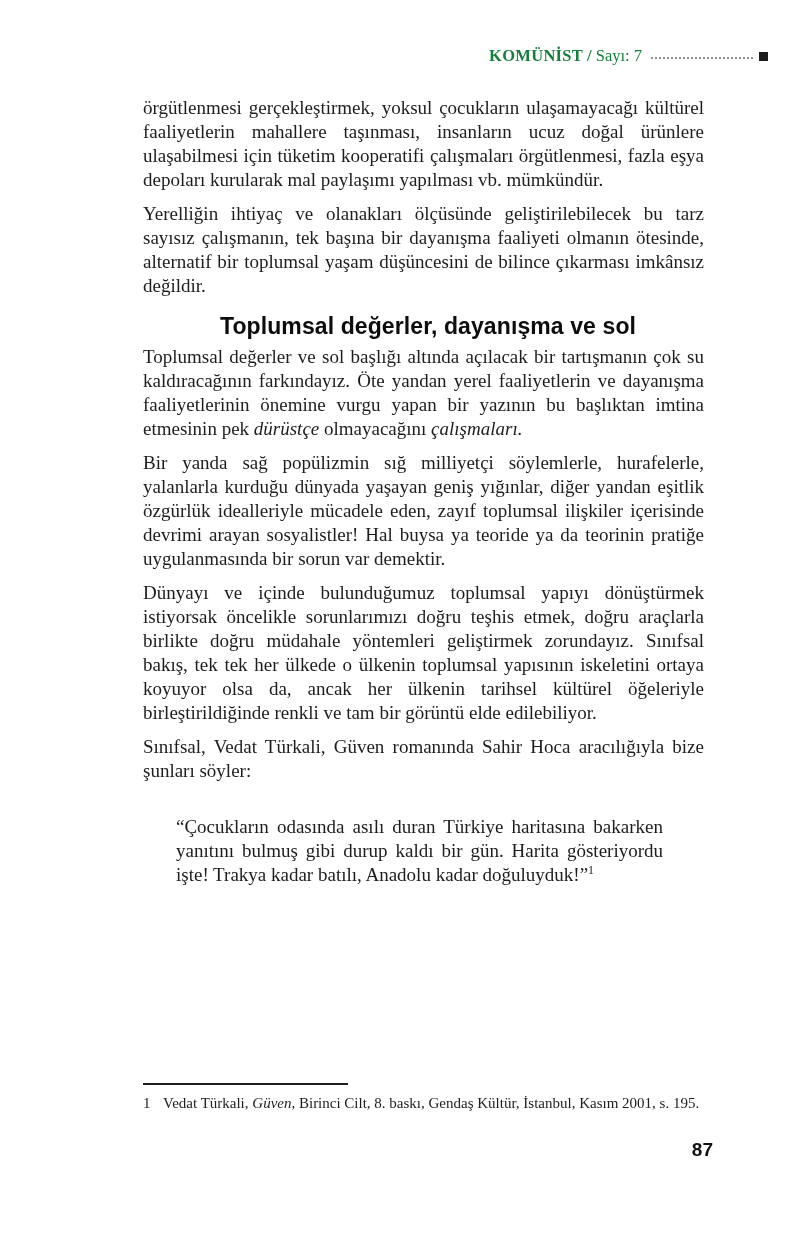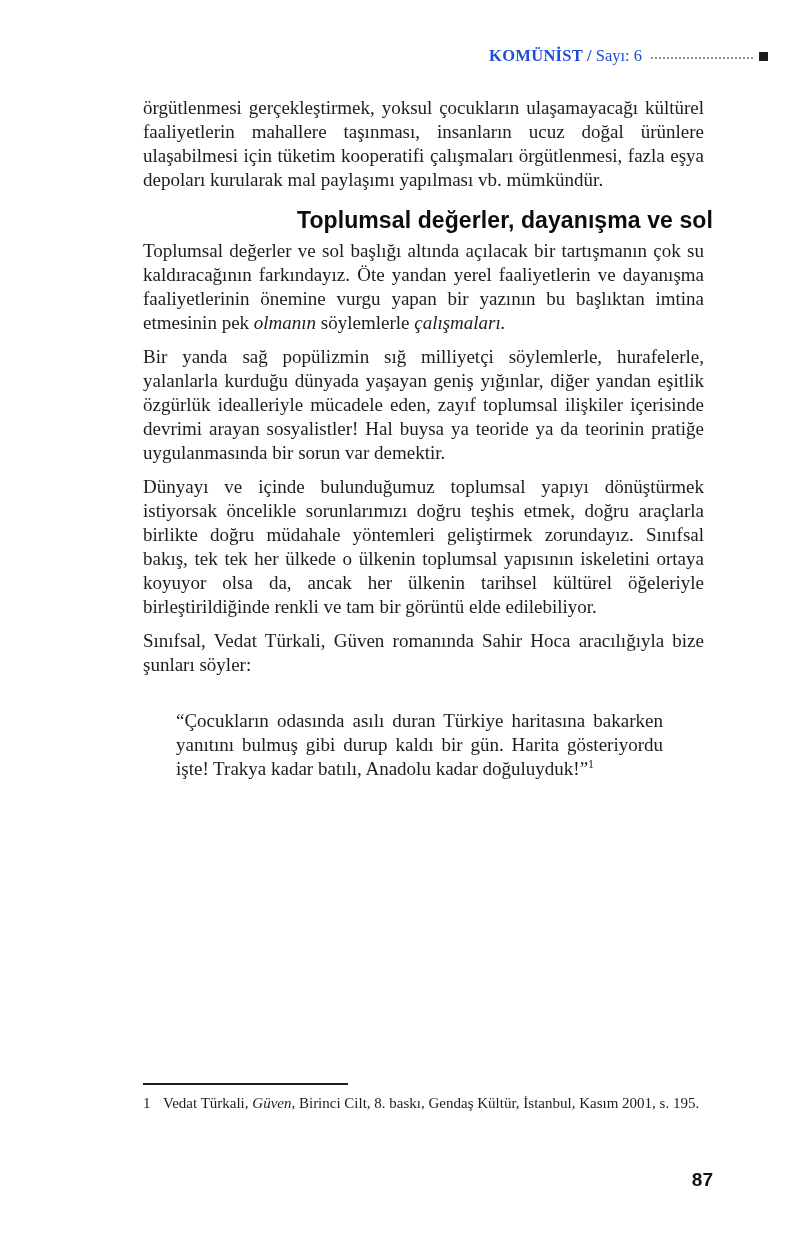--- a/index.html
+++ b/index.html
@@ -28,7 +28,7 @@
     align-items: center;
     justify-content: flex-end;
     font-size: 16.5px;
-    color: #1d4ed8;
+    color: #15803d;
   }
   .journal {
     font-weight: bold;

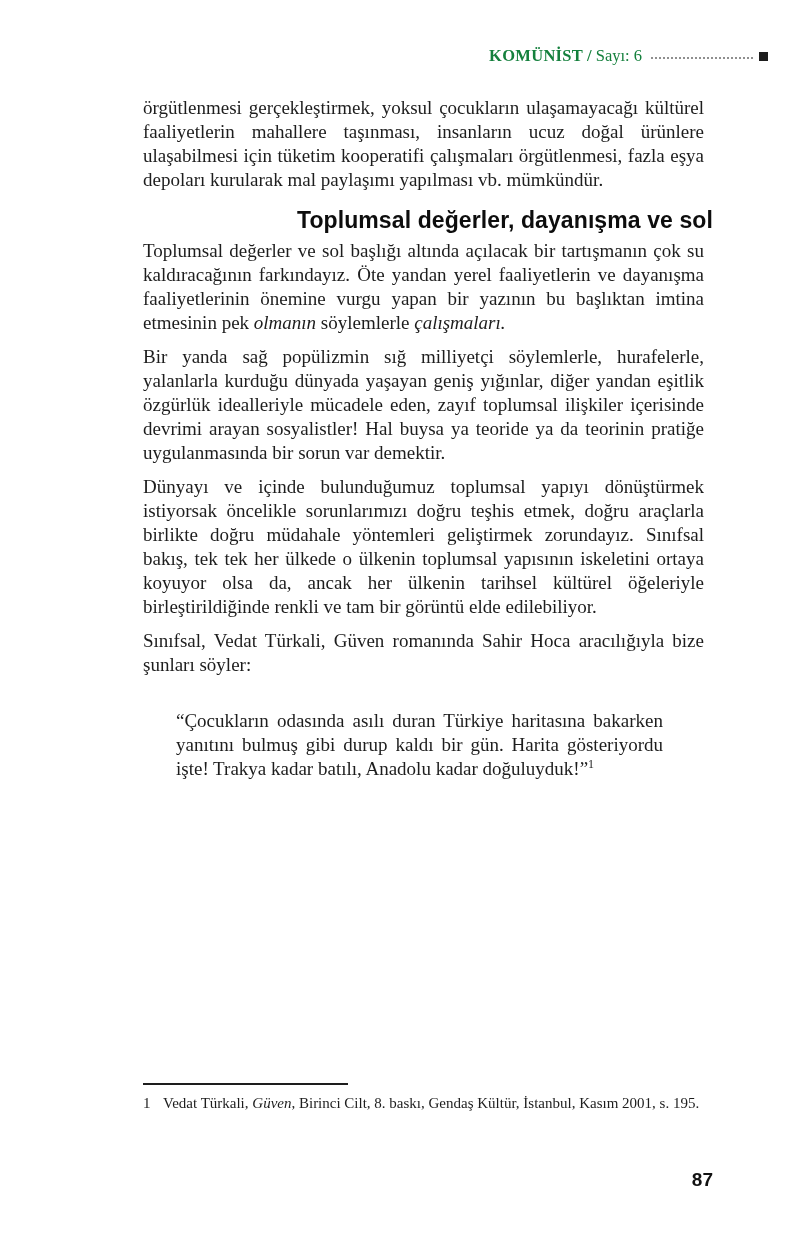--- a/index.html
+++ b/index.html
@@ -130,7 +130,7 @@
   <header class="page-header">
     <span class="journal">KOMÜNİST</span>
     <span class="sep">/</span>
-    <span class="issue">Sayı: 6</span>
+    <span class="issue">Sayı: 7</span>
     <span class="header-dots"></span>
     <span class="header-square"></span>
   </header>

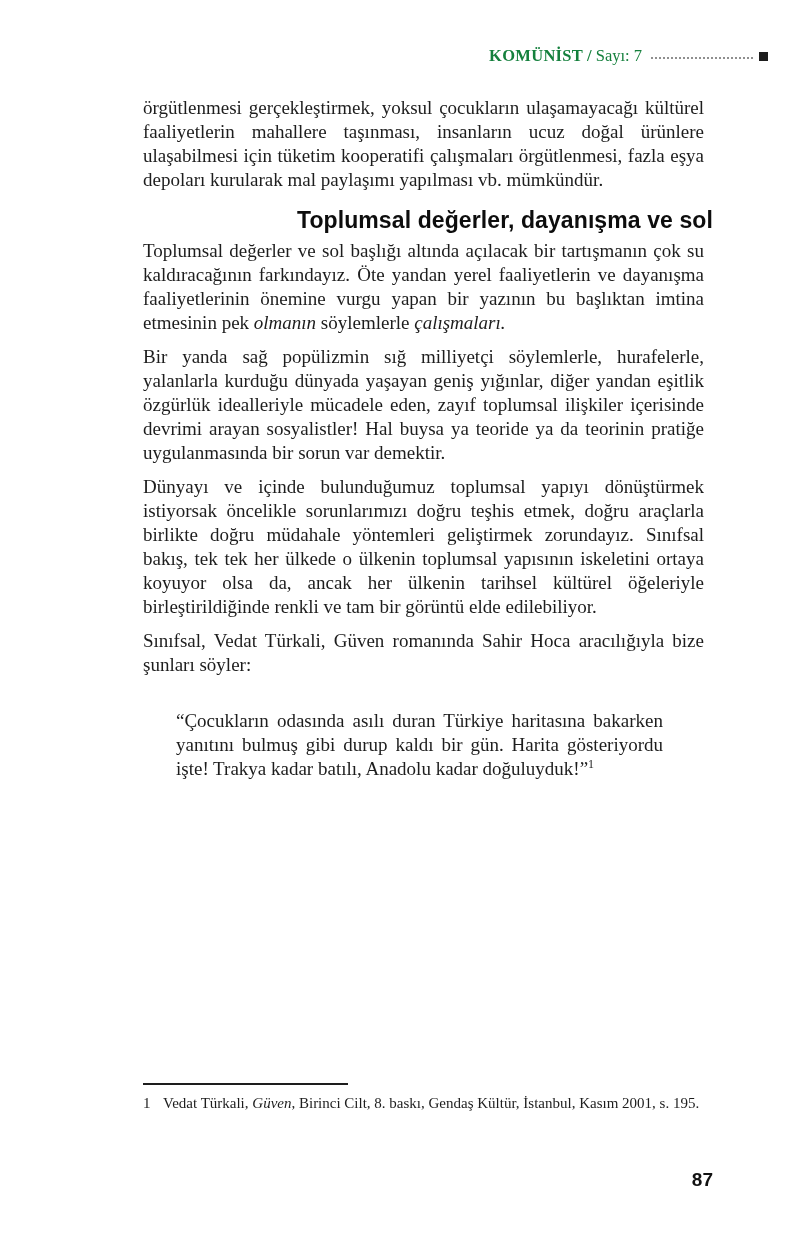--- a/index.html
+++ b/index.html
@@ -137,6 +137,7 @@
 
   <main class="body-text">
     <p>örgütlenmesi gerçekleştirmek, yoksul çocukların ulaşamayacağı kültürel faaliyetlerin mahallere taşınması, insanların ucuz doğal ürünlere ulaşabilmesi için tüketim kooperatifi çalışmaları örgütlenmesi, fazla eşya depoları kurularak mal paylaşımı yapılması vb. mümkündür.</p>
+    <p>Yerelliğin ihtiyaç ve olanakları ölçüsünde geliştirilebilecek bu tarz sayısız çalışmanın, tek başına bir dayanışma faaliyeti olmanın ötesinde, alternatif bir toplumsal yaşam düşüncesini de bilince çıkarması imkânsız değildir.</p>
 
     <h2 class="section-heading">Toplumsal değerler, dayanışma ve sol</h2>
 

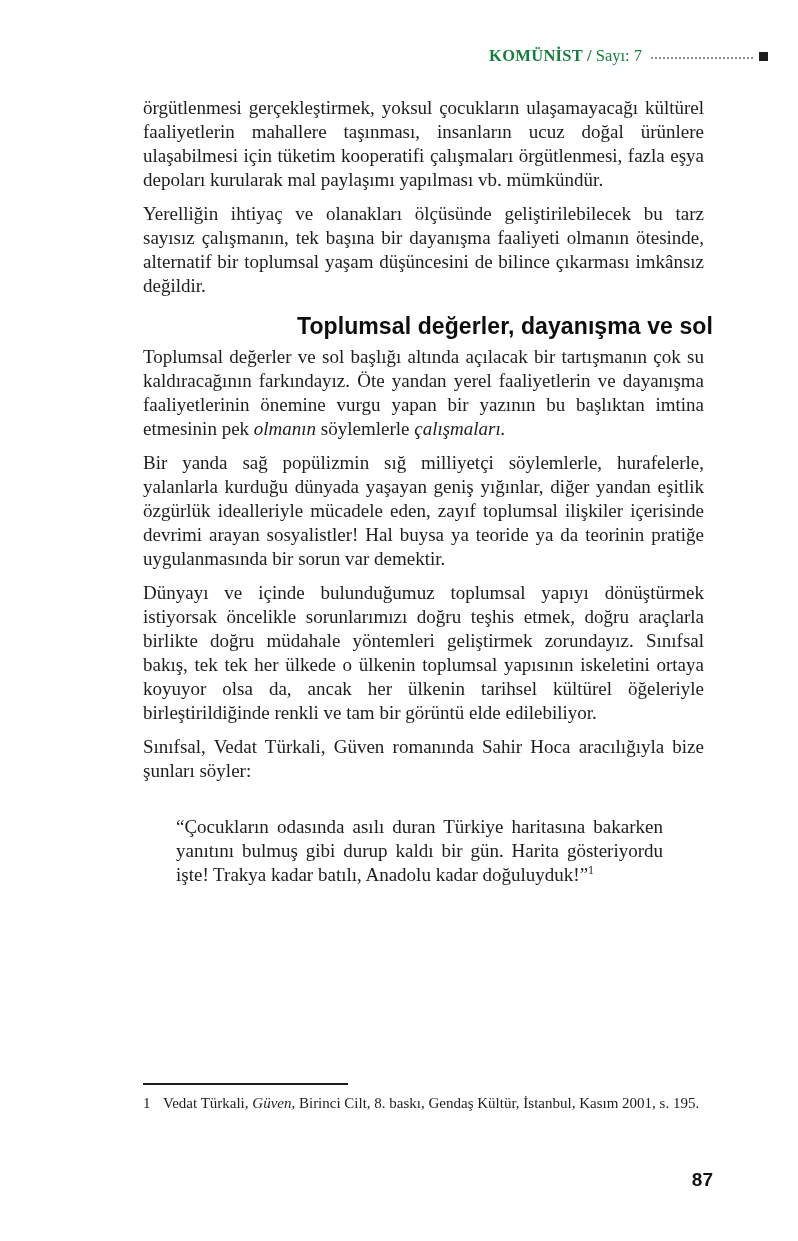--- a/index.html
+++ b/index.html
@@ -71,7 +71,7 @@
     font-weight: bold;
     color: #0d0d0d;
     margin: 16px 0 7px 0;
-    text-align: right;
+    text-align: center;
     letter-spacing: 0.1px;
   }
   .quote {

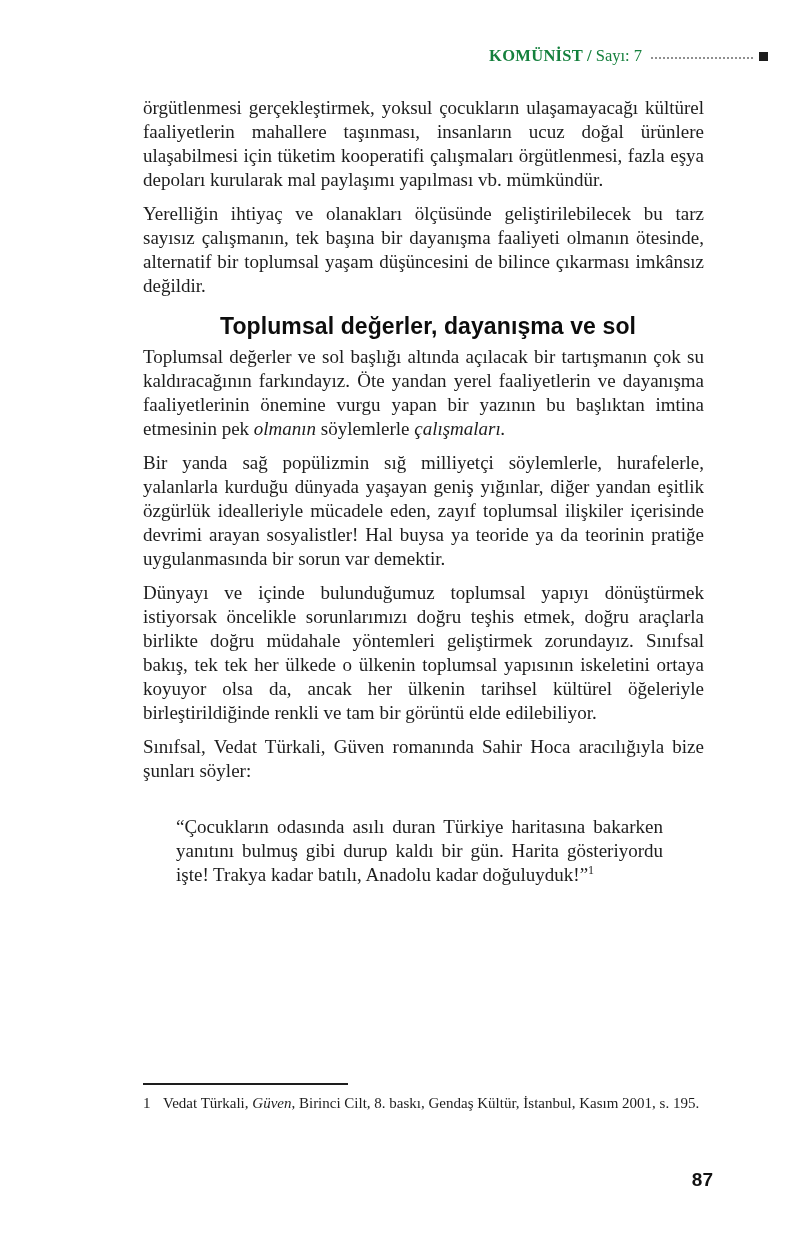--- a/index.html
+++ b/index.html
@@ -141,7 +141,7 @@
 
     <h2 class="section-heading">Toplumsal değerler, dayanışma ve sol</h2>
 
-    <p><span>Toplumsal değerler ve sol başlığı altında açılacak bir tartışmanın çok su kaldıracağının farkındayız. Öte yandan yerel faaliyetlerin ve dayanışma faaliyetlerinin önemine vurgu yapan bir yazının bu başlıktan imtina etmesinin pek </span><em>olmanın</em><span> söylemlerle </span><em>çalışmaları.</em></p>
+    <p><span>Toplumsal değerler ve sol başlığı altında açılacak bir tartışmanın çok su kaldıracağının farkındayız. Öte yandan yerel faaliyetlerin ve dayanışma faaliyetlerinin önemine vurgu yapan bir yazının bu başlıktan imtina etmesinin pek </span><em>dürüstçe</em><span> söylemlerle </span><em>çalışmaları.</em></p>
 
     <p>Bir yanda sağ popülizmin sığ milliyetçi söylemlerle, hurafelerle, yalanlarla kurduğu dünyada yaşayan geniş yığınlar, diğer yandan eşitlik özgürlük idealleriyle mücadele eden, zayıf toplumsal ilişkiler içerisinde devrimi arayan sosyalistler! Hal buysa ya teoride ya da teorinin pratiğe uygulanmasında bir sorun var demektir.</p>
     <p>Dünyayı ve içinde bulunduğumuz toplumsal yapıyı dönüştürmek istiyorsak öncelikle sorunlarımızı doğru teşhis etmek, doğru araçlarla birlikte doğru müdahale yöntemleri geliştirmek zorundayız. Sınıfsal bakış, tek tek her ülkede o ülkenin toplumsal yapısının iskeletini ortaya koyuyor olsa da, ancak her ülkenin tarihsel kültürel öğeleriyle birleştirildiğinde renkli ve tam bir görüntü elde edilebiliyor.</p>

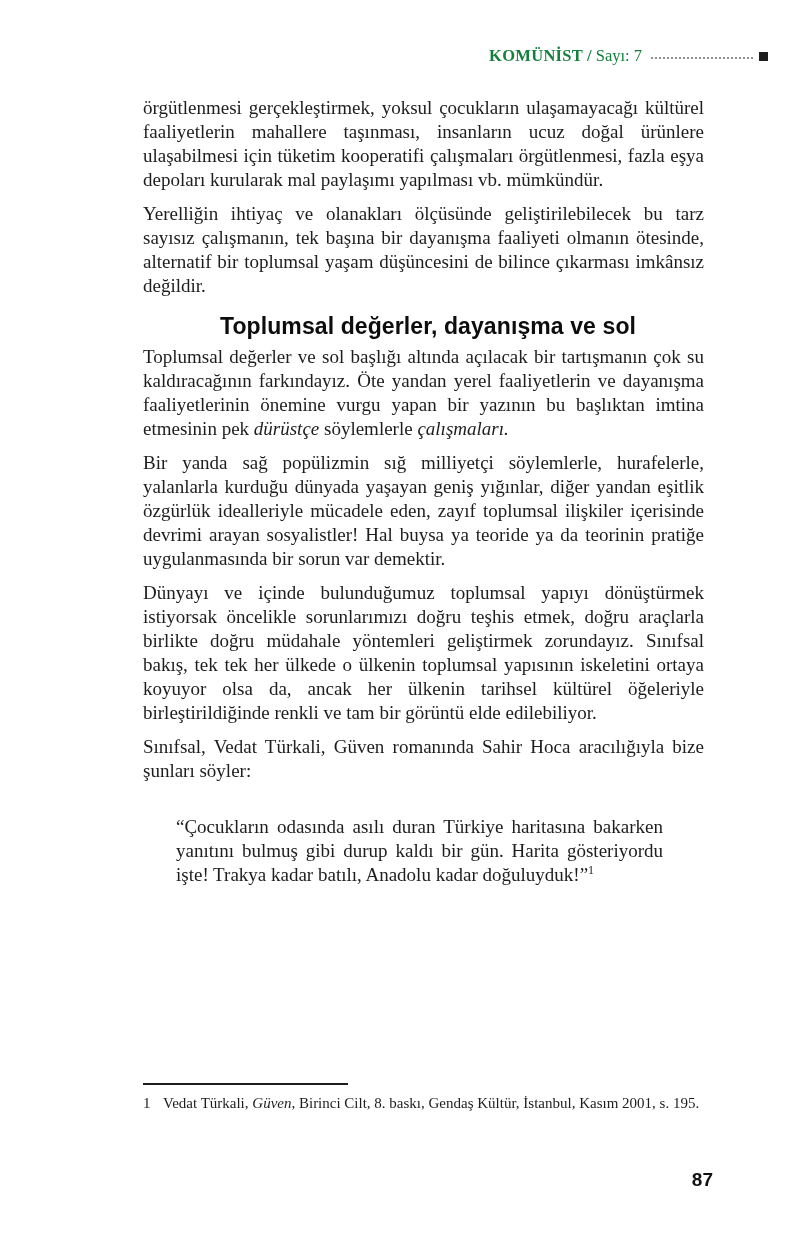--- a/index.html
+++ b/index.html
@@ -141,7 +141,7 @@
 
     <h2 class="section-heading">Toplumsal değerler, dayanışma ve sol</h2>
 
-    <p><span>Toplumsal değerler ve sol başlığı altında açılacak bir tartışmanın çok su kaldıracağının farkındayız. Öte yandan yerel faaliyetlerin ve dayanışma faaliyetlerinin önemine vurgu yapan bir yazının bu başlıktan imtina etmesinin pek </span><em>dürüstçe</em><span> söylemlerle </span><em>çalışmaları.</em></p>
+    <p><span>Toplumsal değerler ve sol başlığı altında açılacak bir tartışmanın çok su kaldıracağının farkındayız. Öte yandan yerel faaliyetlerin ve dayanışma faaliyetlerinin önemine vurgu yapan bir yazının bu başlıktan imtina etmesinin pek </span><em>dürüstçe</em><span> olmayacağını </span><em>çalışmaları.</em></p>
 
     <p>Bir yanda sağ popülizmin sığ milliyetçi söylemlerle, hurafelerle, yalanlarla kurduğu dünyada yaşayan geniş yığınlar, diğer yandan eşitlik özgürlük idealleriyle mücadele eden, zayıf toplumsal ilişkiler içerisinde devrimi arayan sosyalistler! Hal buysa ya teoride ya da teorinin pratiğe uygulanmasında bir sorun var demektir.</p>
     <p>Dünyayı ve içinde bulunduğumuz toplumsal yapıyı dönüştürmek istiyorsak öncelikle sorunlarımızı doğru teşhis etmek, doğru araçlarla birlikte doğru müdahale yöntemleri geliştirmek zorundayız. Sınıfsal bakış, tek tek her ülkede o ülkenin toplumsal yapısının iskeletini ortaya koyuyor olsa da, ancak her ülkenin tarihsel kültürel öğeleriyle birleştirildiğinde renkli ve tam bir görüntü elde edilebiliyor.</p>

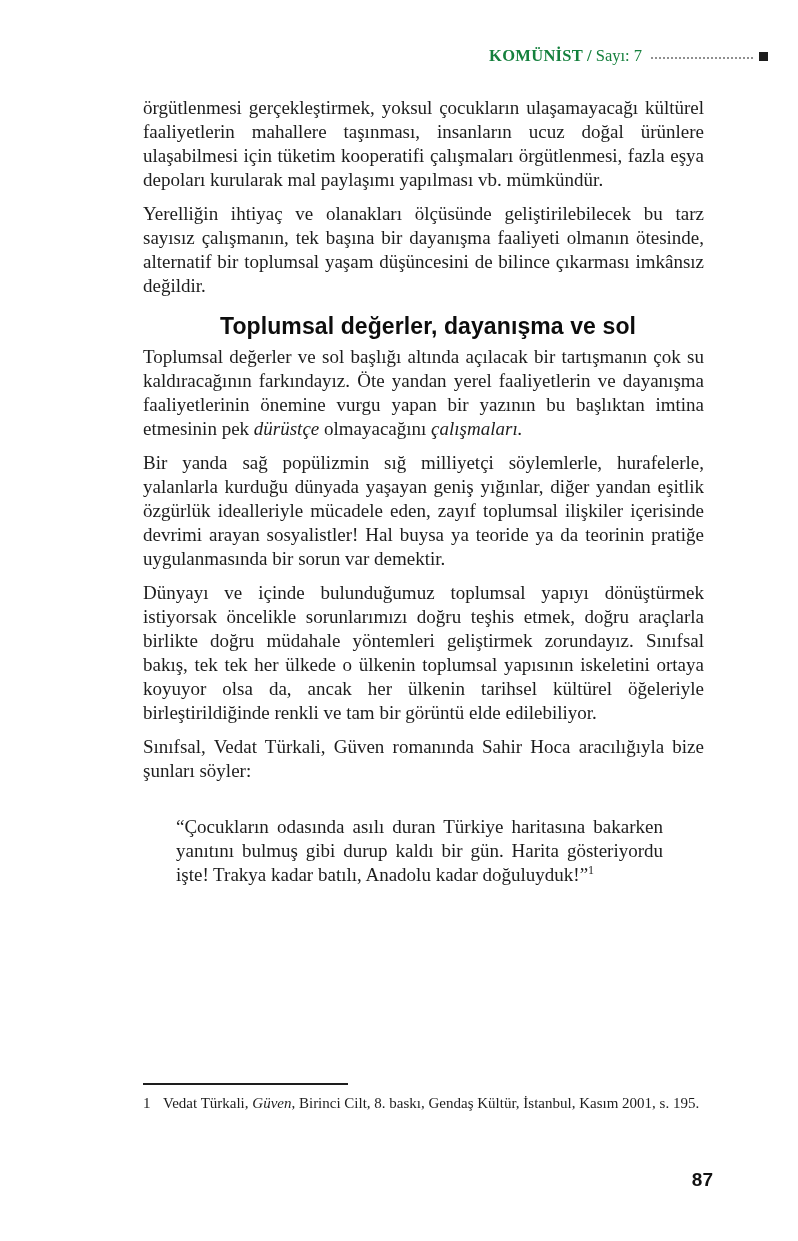--- a/index.html
+++ b/index.html
@@ -114,7 +114,7 @@
   
   .page-number {
     position: absolute;
-    top: 1169px;
+    top: 1139px;
     right: 85px;
     font-family: "Liberation Sans", "DejaVu Sans", sans-serif;
     font-weight: bold;

